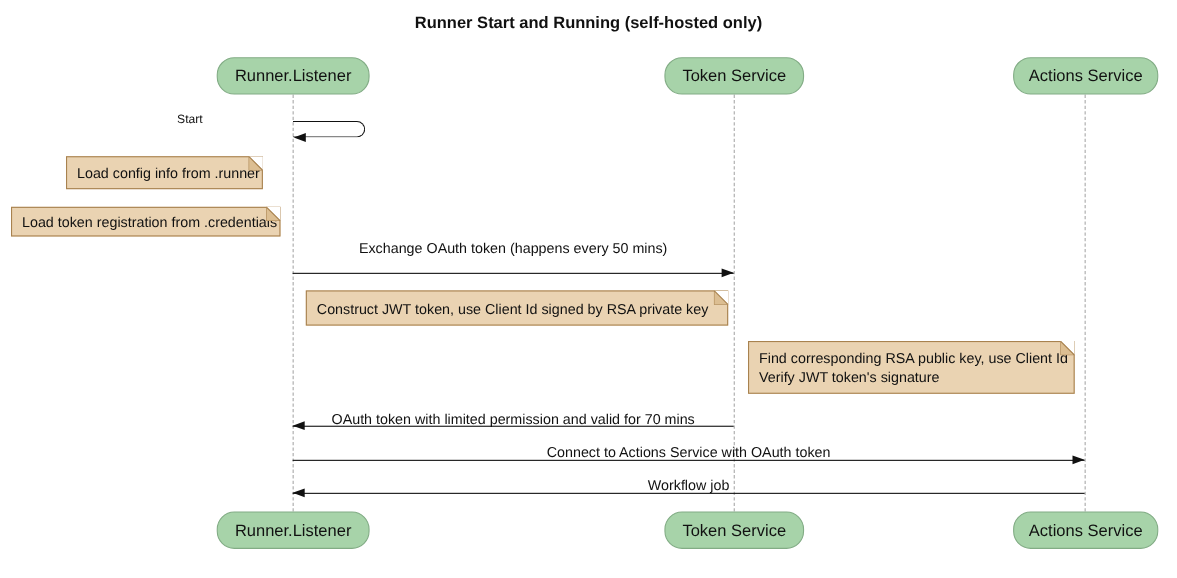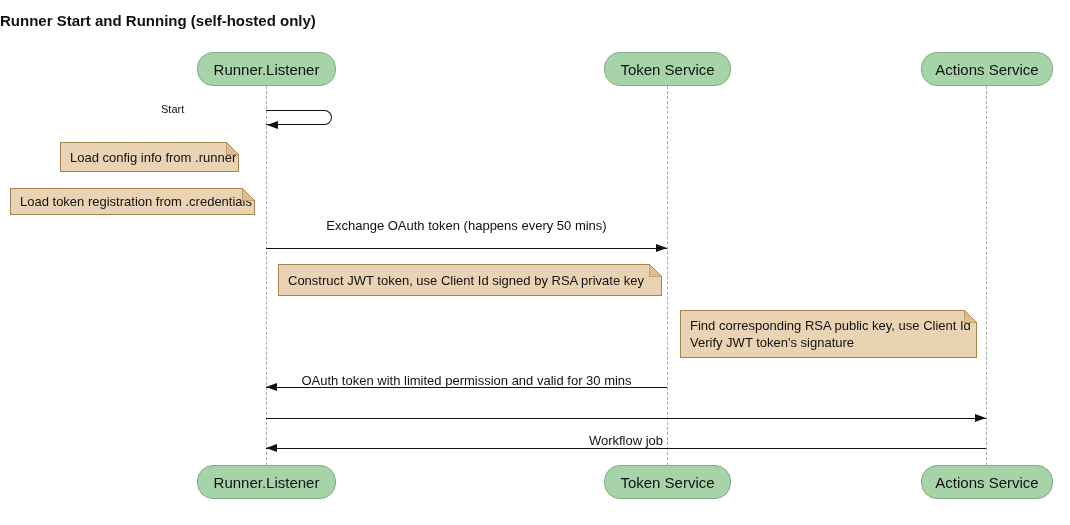--- a/index.html
+++ b/index.html
@@ -24,7 +24,7 @@
   }
   .title{
     position:absolute;left:0;top:12px;width:1070px;
-    font-size:15px;font-weight:bold;
+    text-align:center;font-size:15px;font-weight:bold;
   }
   .lifeline{
     position:absolute;width:0;top:86px;height:379px;

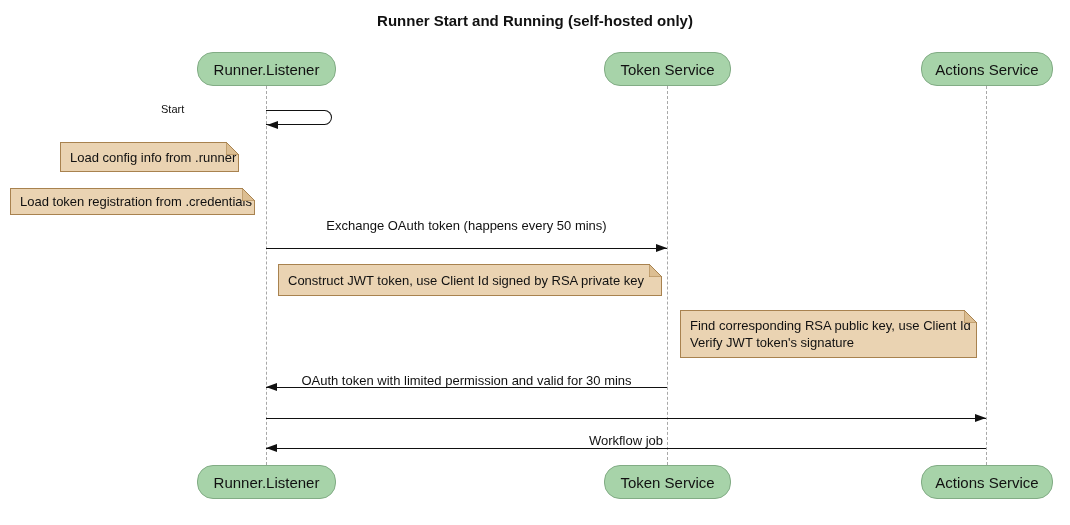--- a/index.html
+++ b/index.html
@@ -132,7 +132,7 @@
     </svg>
   </div>
 
-  <div class="msg-label" style="left:266px;top:373px;width:401px;">OAuth token with limited permission and valid for 30 mins</div>
+  <div class="msg-label" style="left:266px;top:373px;width:401px;">OAuth token with limited permission and valid for 70 mins</div>
   <div class="msg-line" style="left:266px;top:387px;width:401px;"></div>
   <div class="arrowhead arr-l" style="left:266px;top:383px;"></div>
 

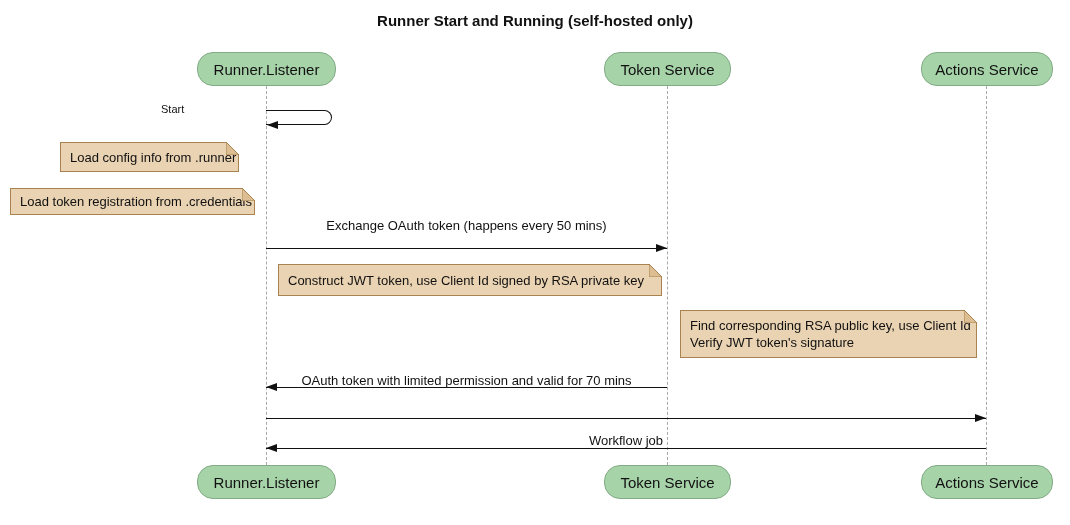--- a/index.html
+++ b/index.html
@@ -136,6 +136,7 @@
   <div class="msg-line" style="left:266px;top:387px;width:401px;"></div>
   <div class="arrowhead arr-l" style="left:266px;top:383px;"></div>
 
+  <div class="msg-label" style="left:266px;top:403px;width:720px;">Connect to Actions Service with OAuth token</div>
   <div class="msg-line" style="left:266px;top:418px;width:720px;"></div>
   <div class="arrowhead arr-r" style="left:975px;top:414px;"></div>
 

